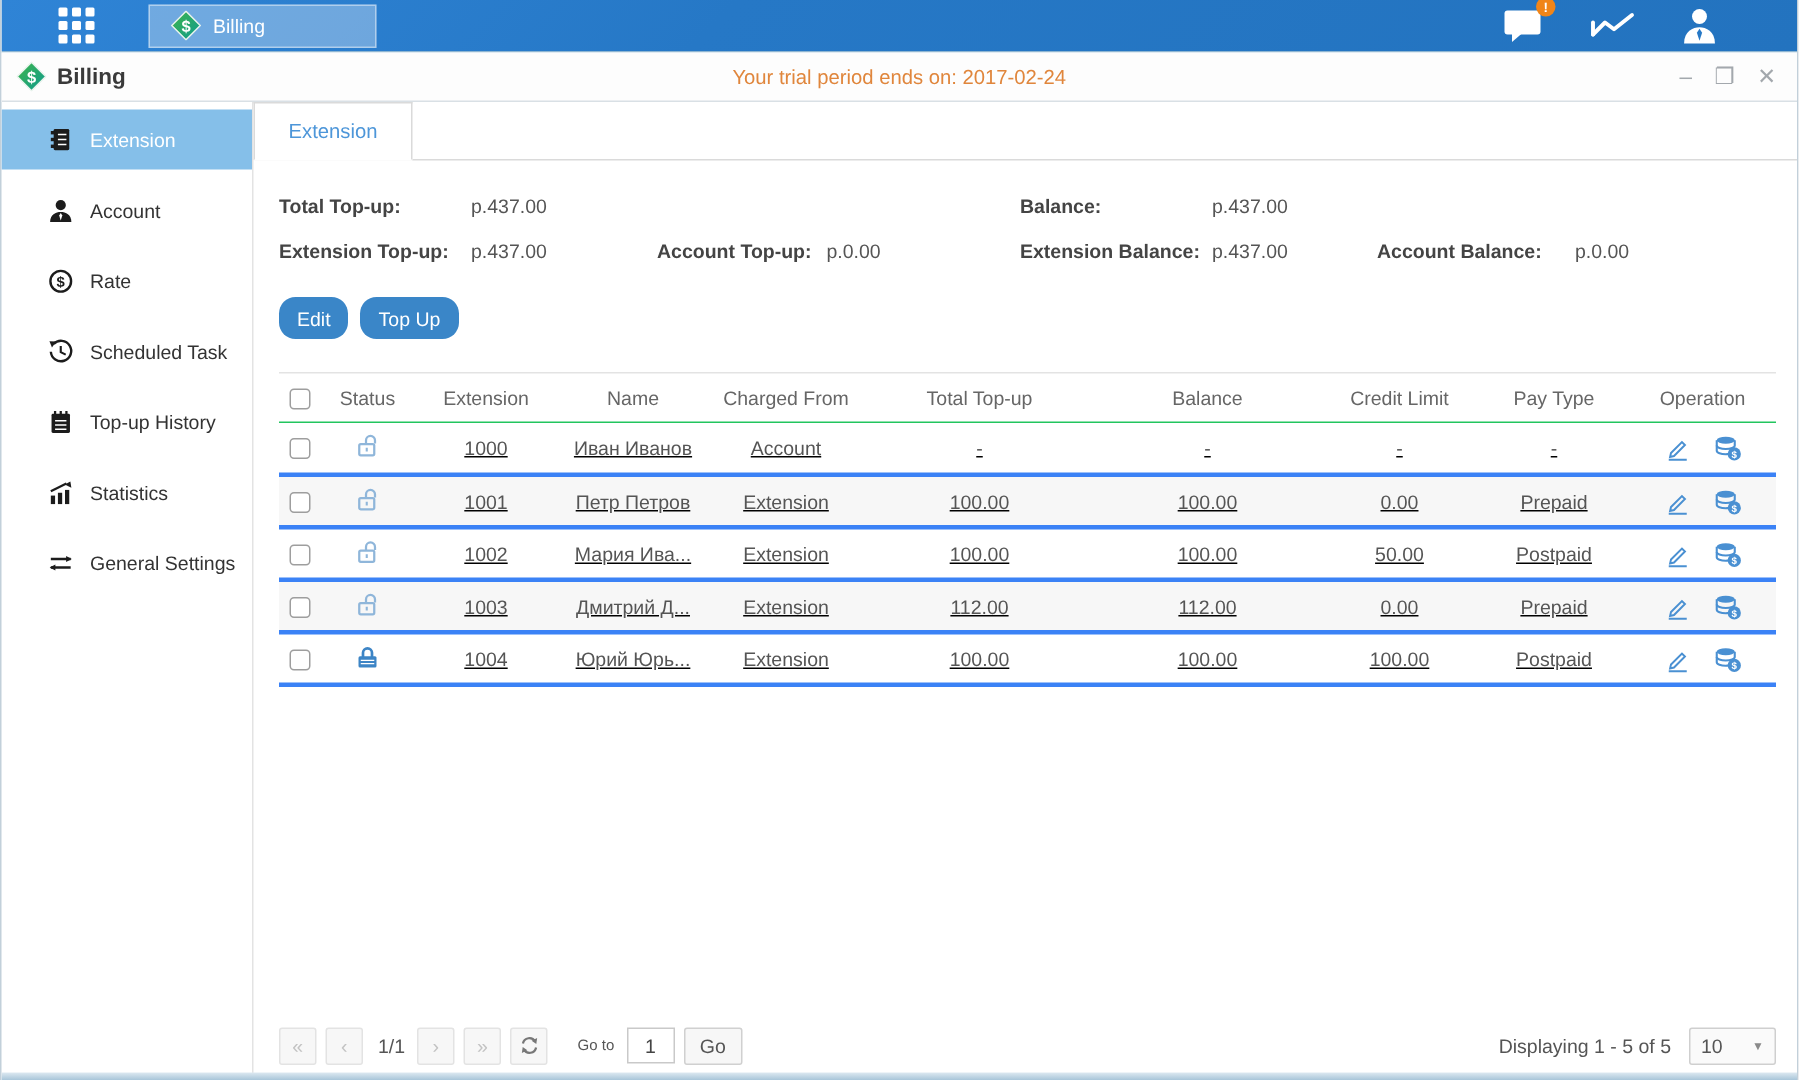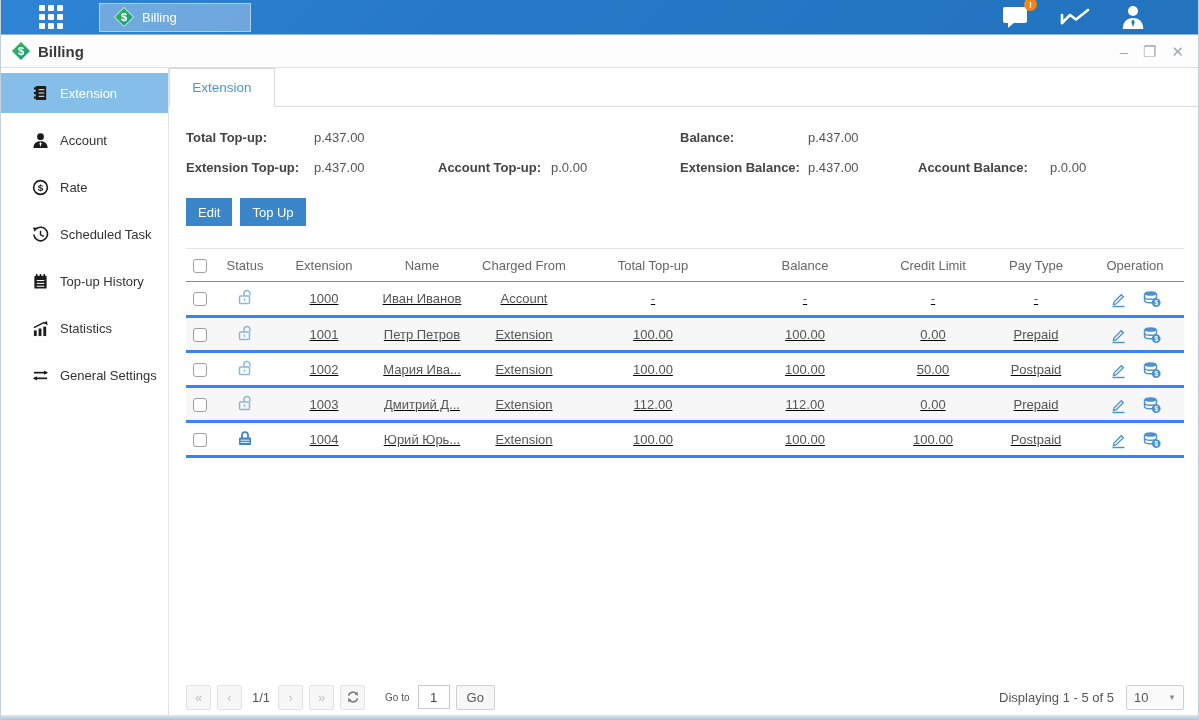--- a/index.html
+++ b/index.html
@@ -185,6 +185,7 @@
         </svg>
       <span class="title-text">Billing</span>
     </div>
+    <div class="trial-notice">Your trial period ends on: 2017-02-24</div>
     <div class="win-controls">
       <span>–</span>
       <span class="wc-max">❐</span>

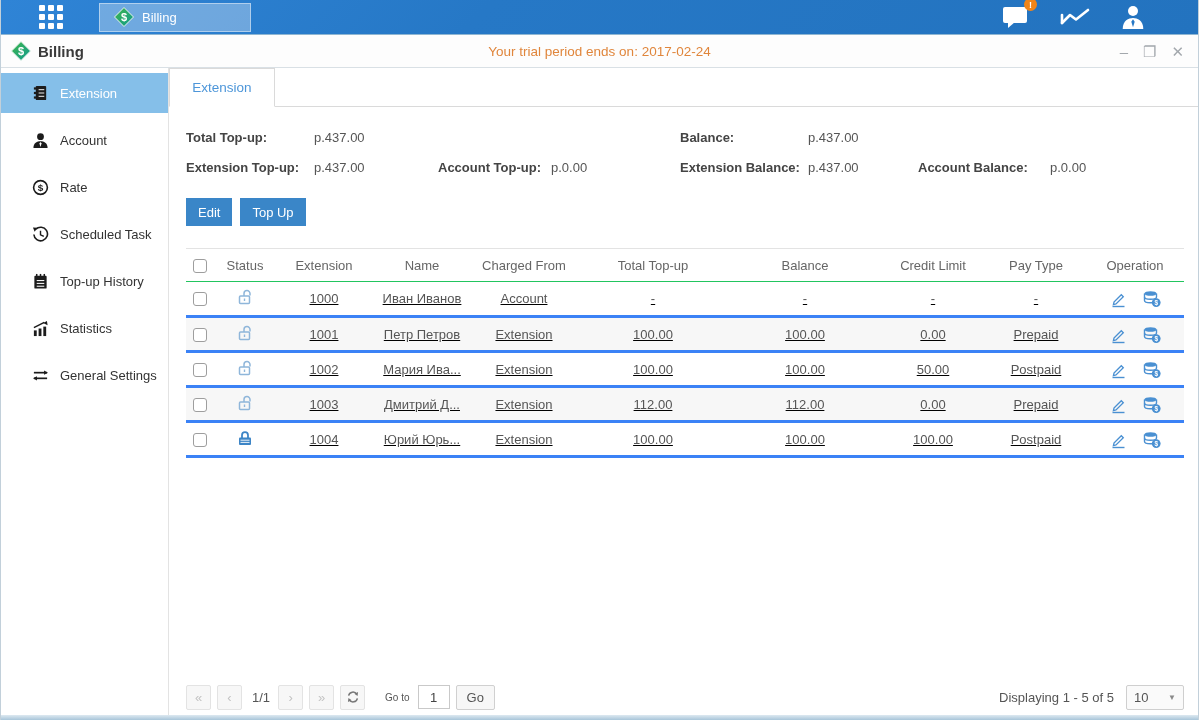--- a/index.html
+++ b/index.html
@@ -58,7 +58,7 @@
   
   .btn-row { padding:12px 0 0 17px; display:flex; gap:8px; }
   .btn { background:#3a86c8; color:#fff; border:none; font-size:13px; height:28px; padding:0 12px;
-         border-radius:0; cursor:pointer; font-family:inherit; }
+         border-radius:11px; cursor:pointer; font-family:inherit; }
 
   
   .table-wrap { margin:22px 14px 0 17px; }

